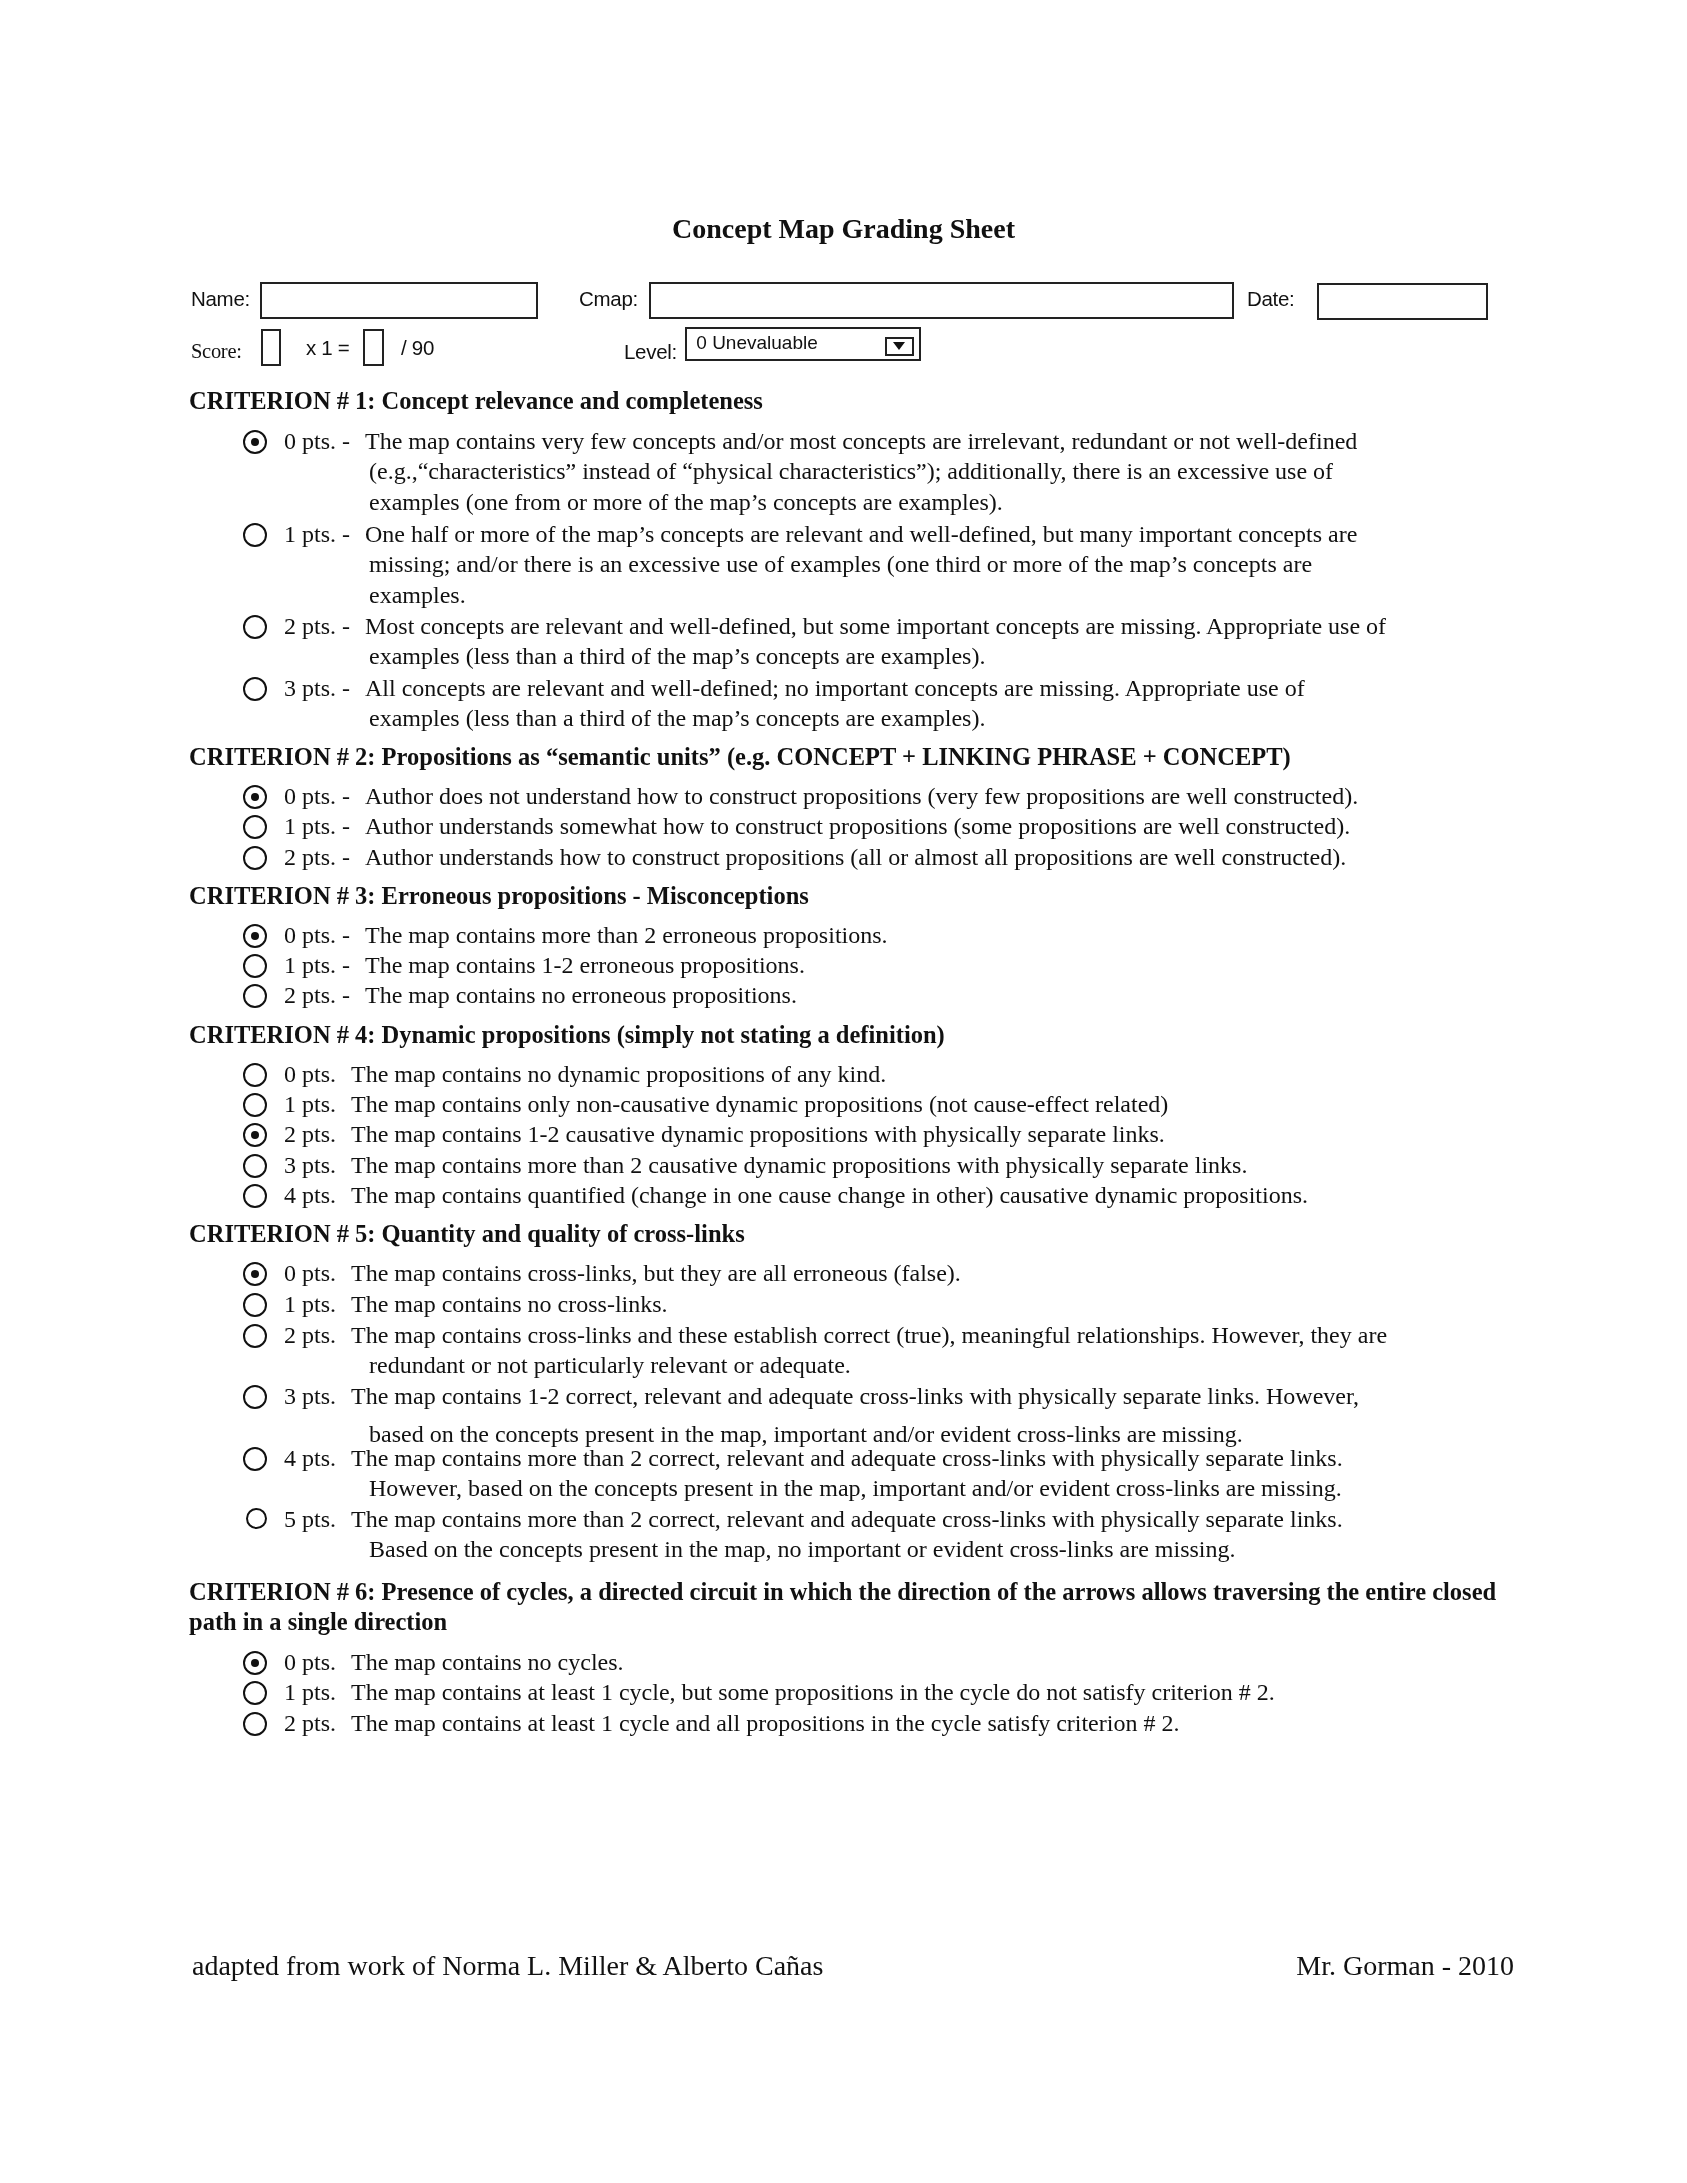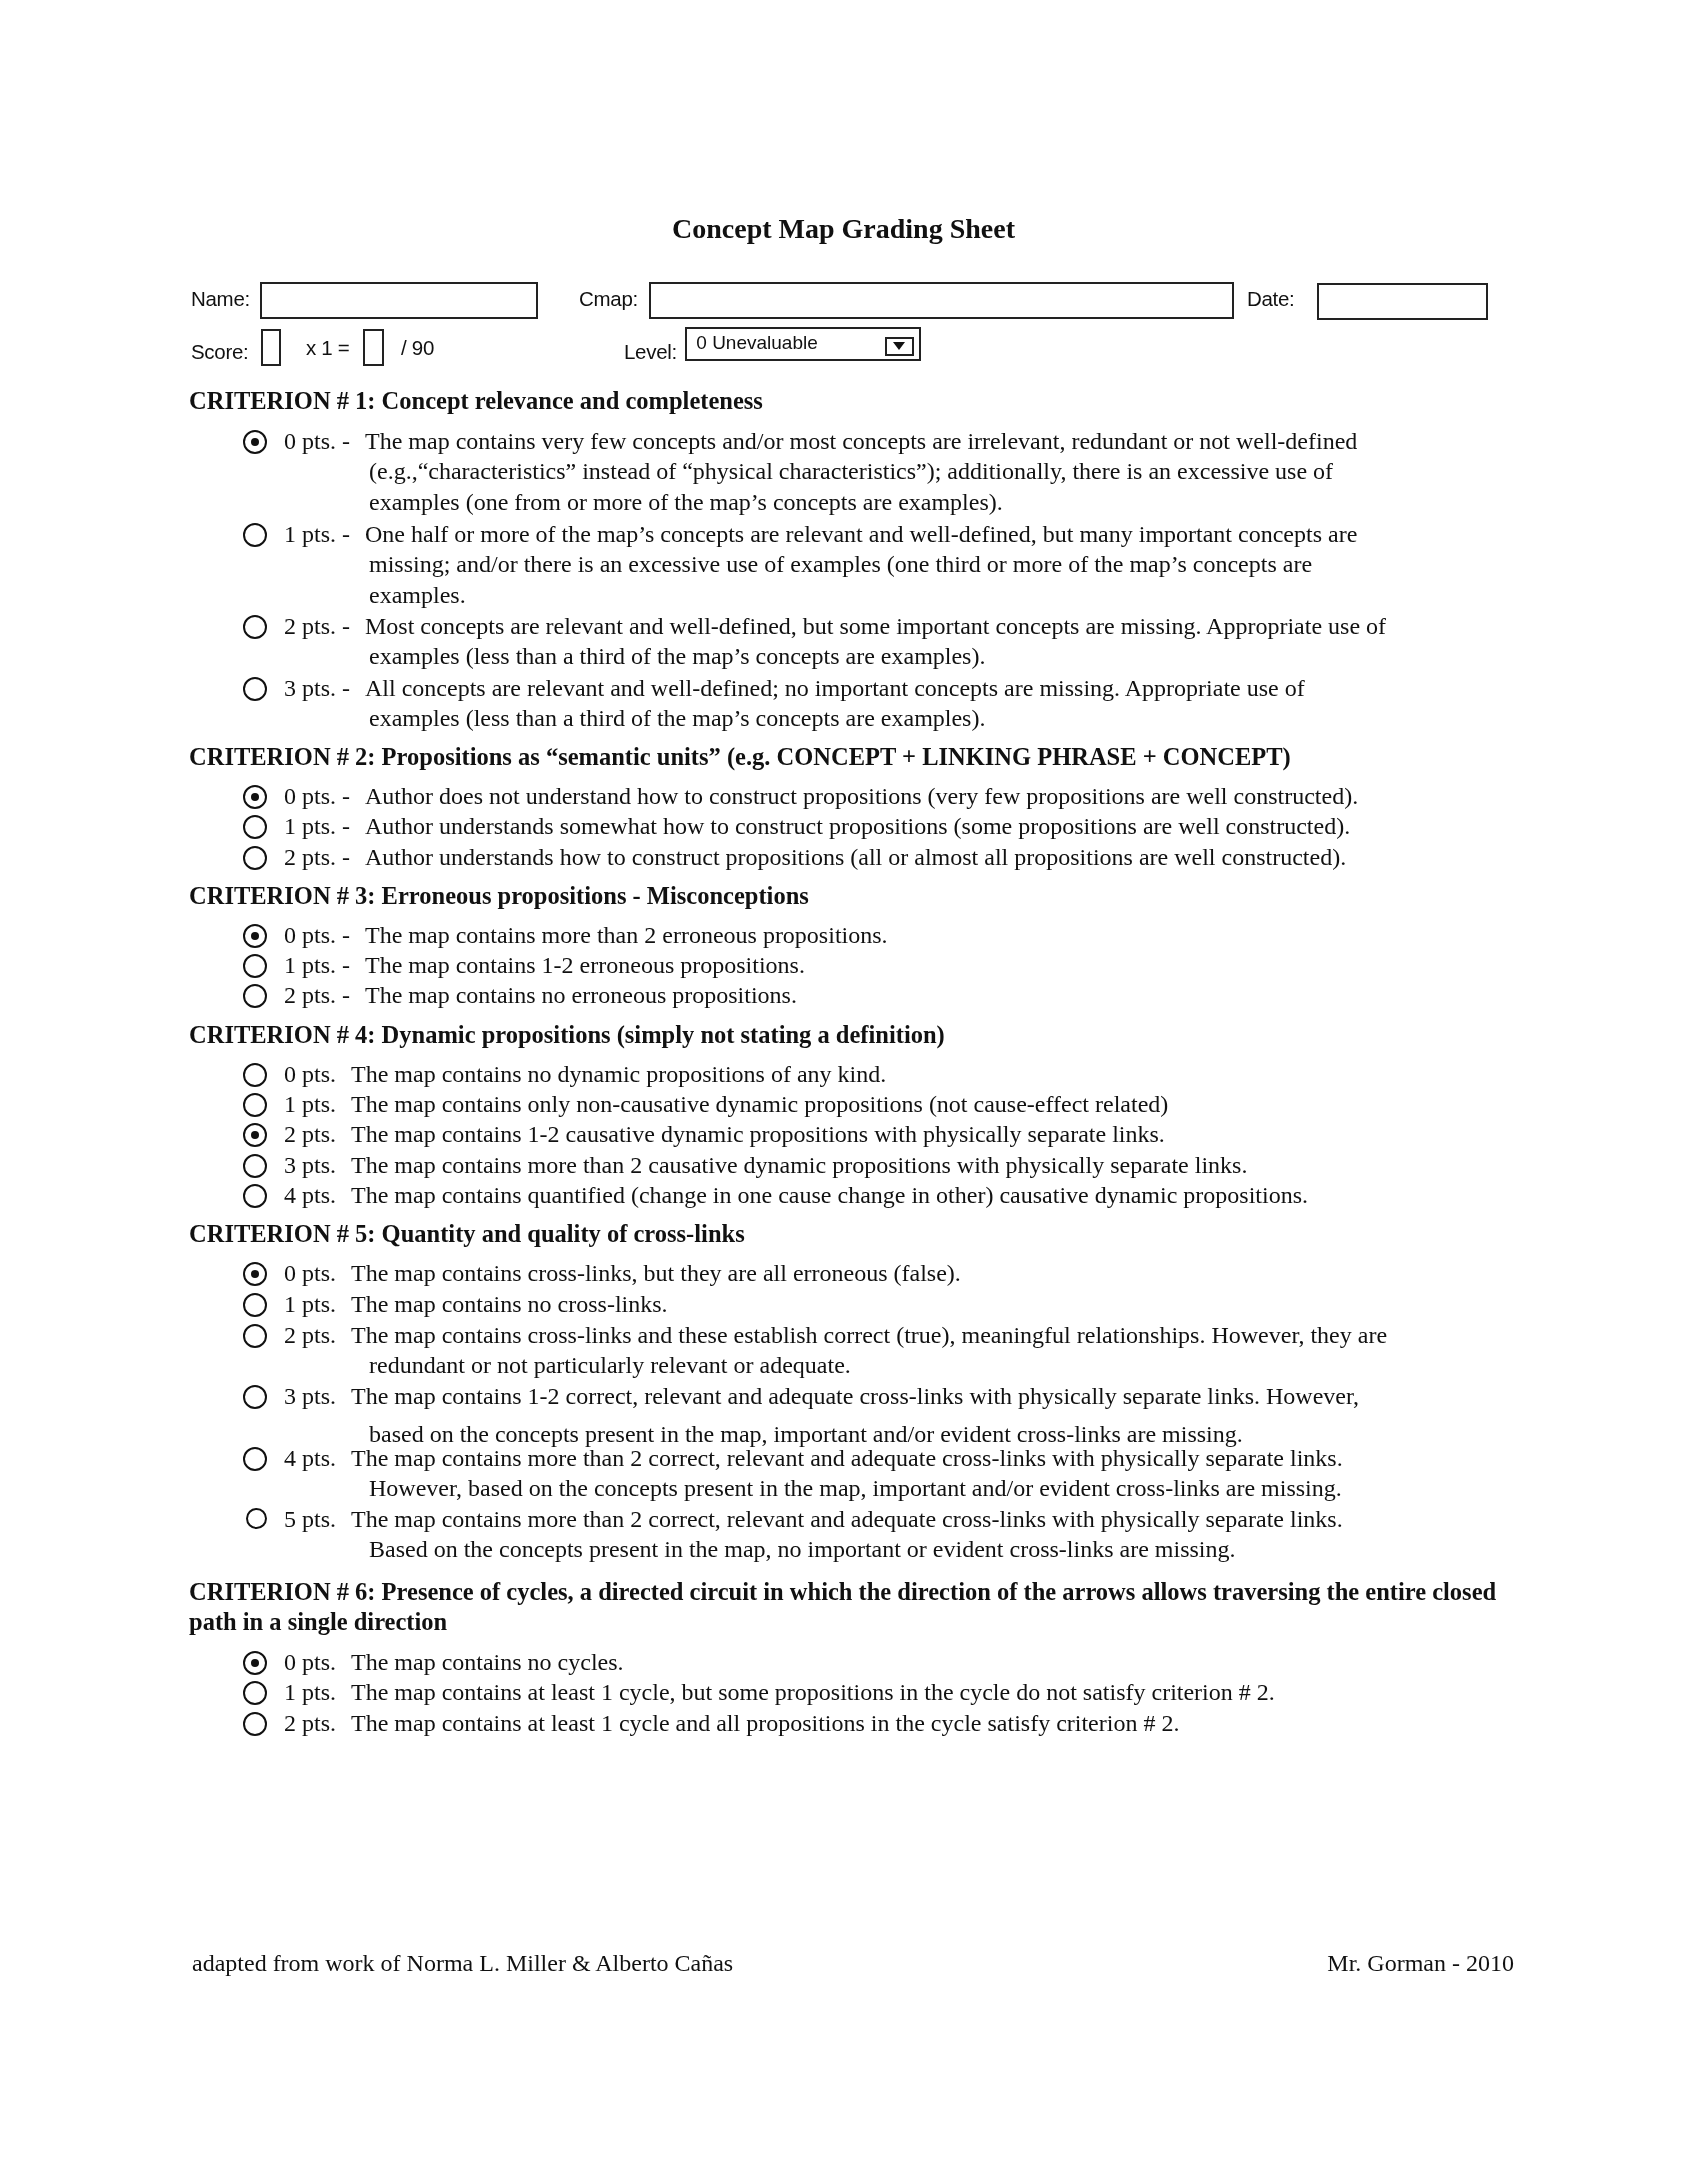--- a/index.html
+++ b/index.html
@@ -55,7 +55,7 @@
 <span class="lbl sans" style="left:1247px; top:287px;">Date:</span>
 <div class="box" style="left:1317px; top:283px; width:171px; height:37px;"><span></span></div>
 
-<span class="lbl sans" style="left:191px; top:340px;">Score:</span>
+<span class="lbl sans" style="left:191px; top:340px;font-family:Liberation Serif, serif;">Score:</span>
 <div class="box" style="left:261px; top:329px; width:20px; height:37px;"><span></span></div>
 <span class="lbl sans" style="left:306px; top:336px;">x 1 =</span>
 <div class="box" style="left:363px; top:329px; width:21px; height:37px;"><span></span></div>

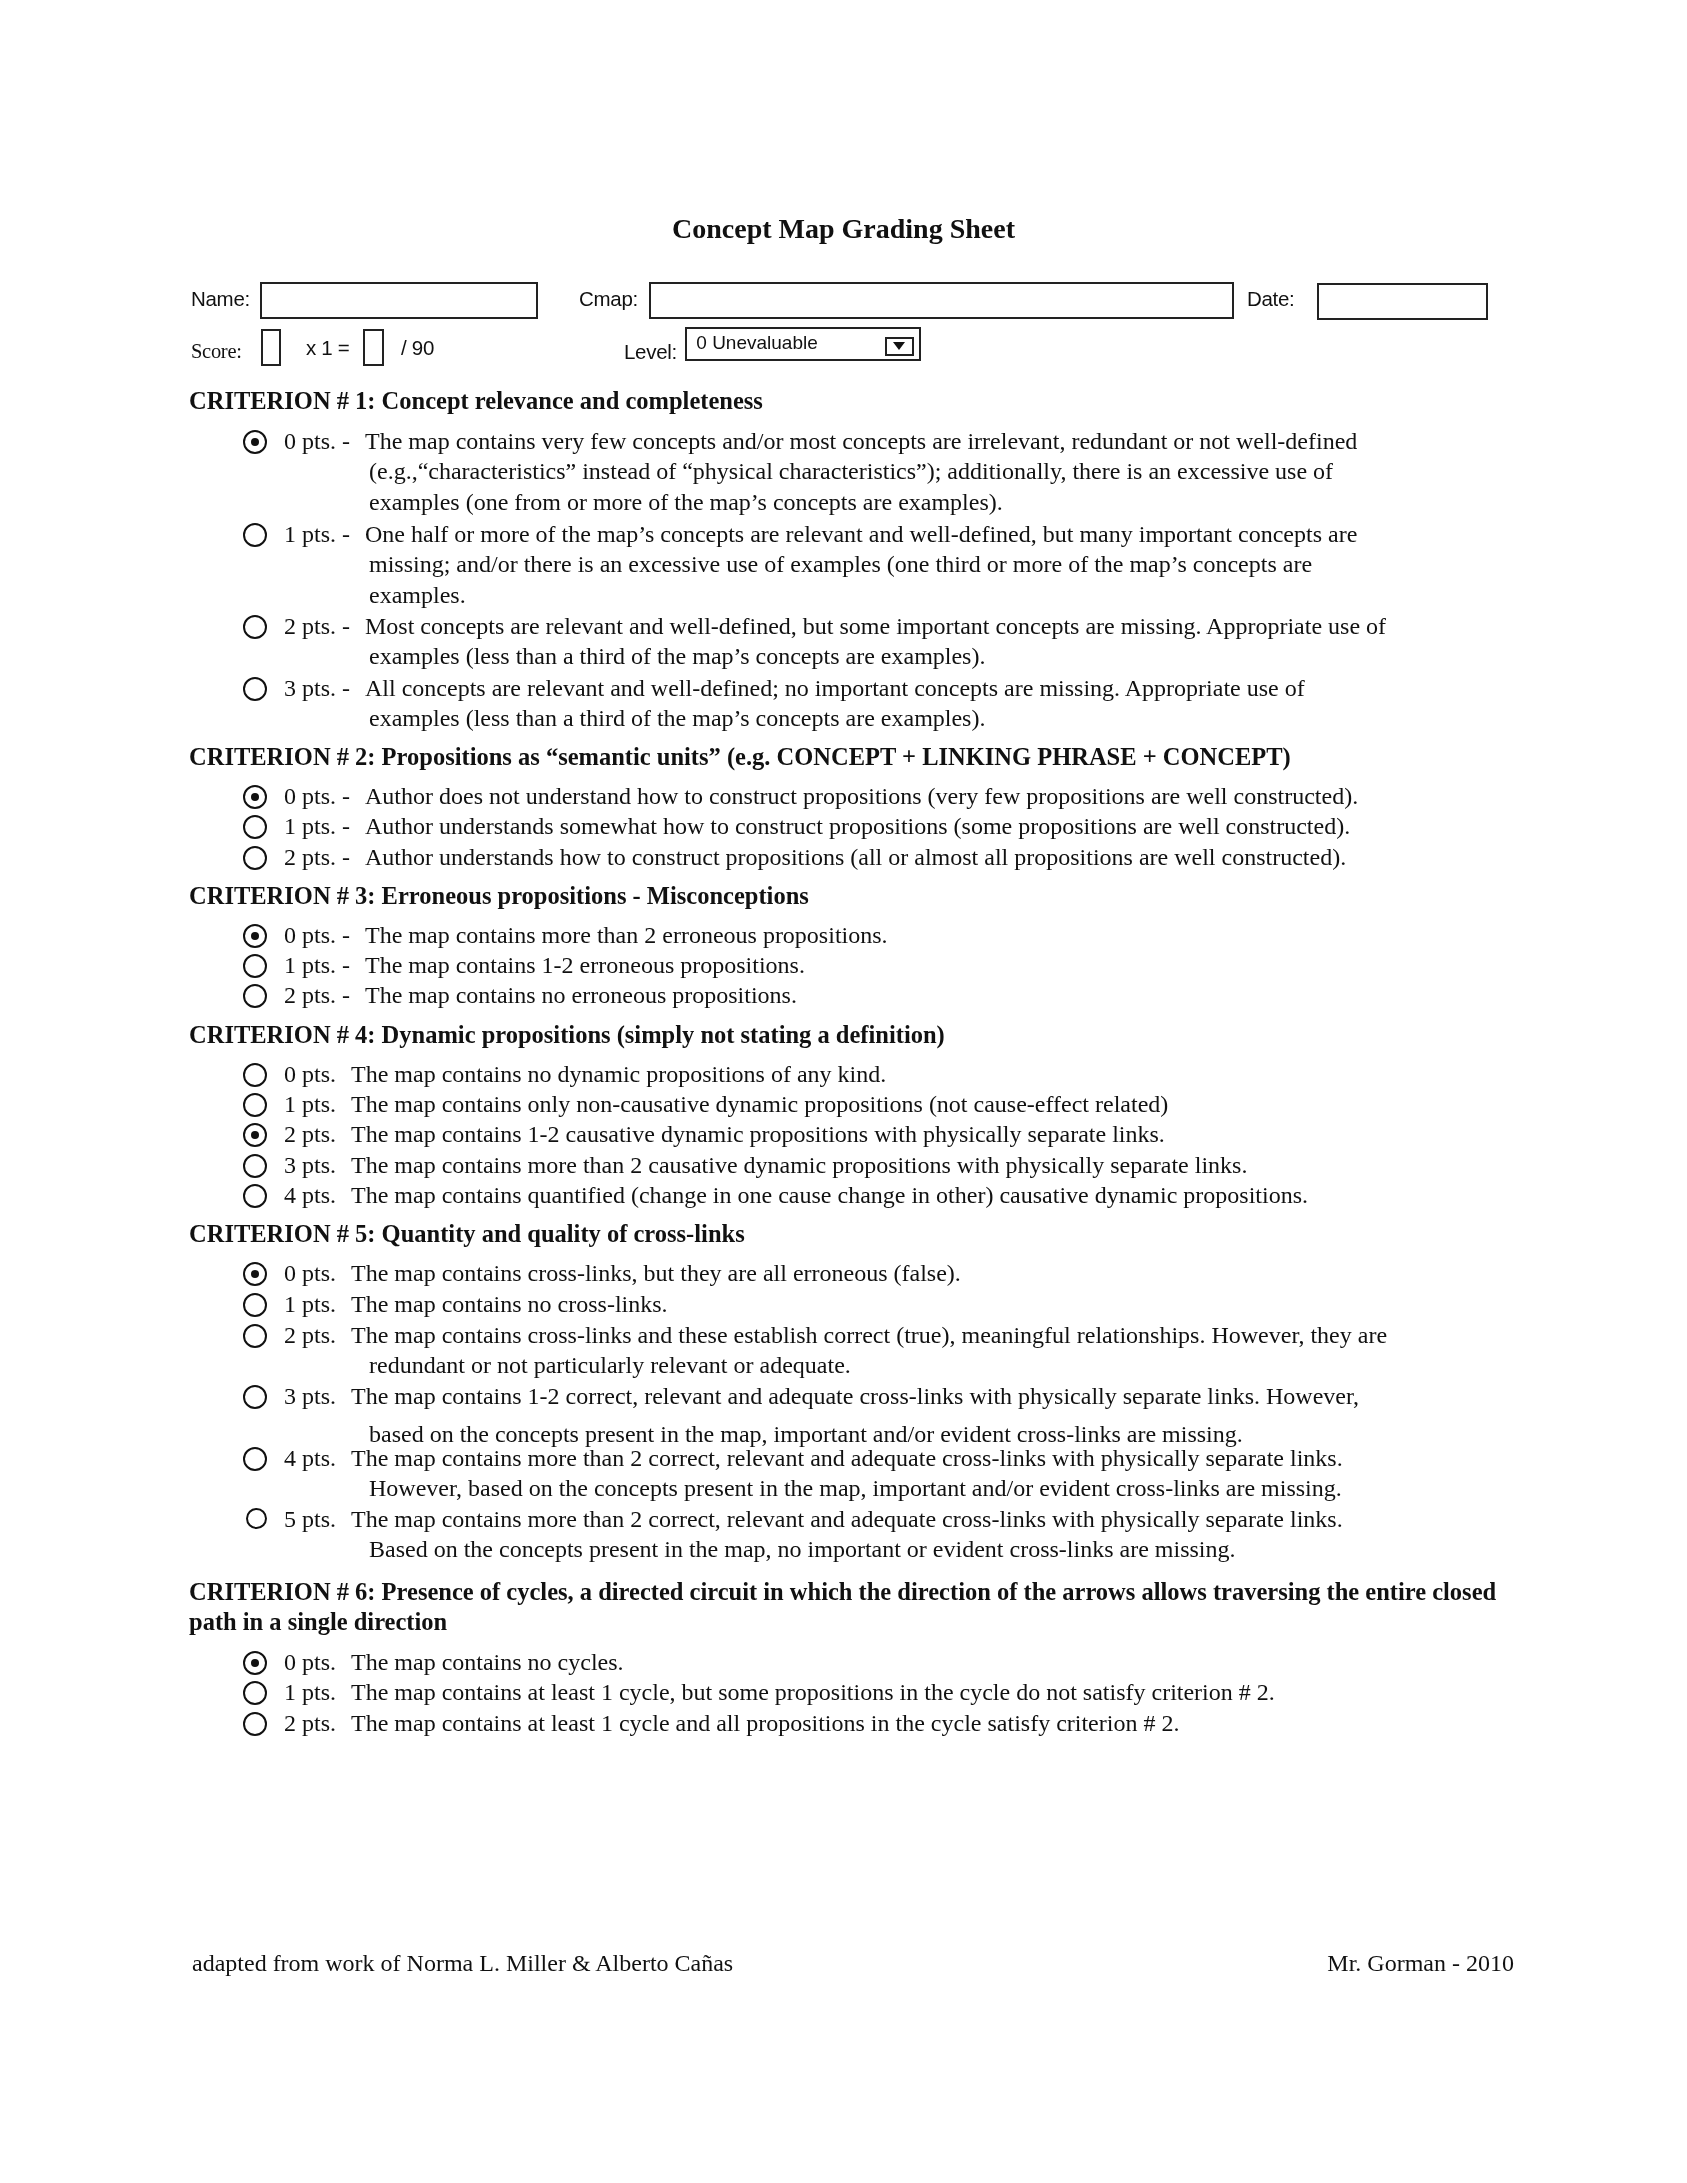--- a/index.html
+++ b/index.html
@@ -39,7 +39,7 @@
   }
   .opt .pts { position: absolute; left: 284px; top: 0; white-space: nowrap; }
   .opt .line { position: absolute; white-space: nowrap; }
-  .footer { position: absolute; top: 1950px; font-size: 24px; }
+  .footer { position: absolute; top: 1950px; font-size: 28px; }
 </style>
 </head>
 <body>

